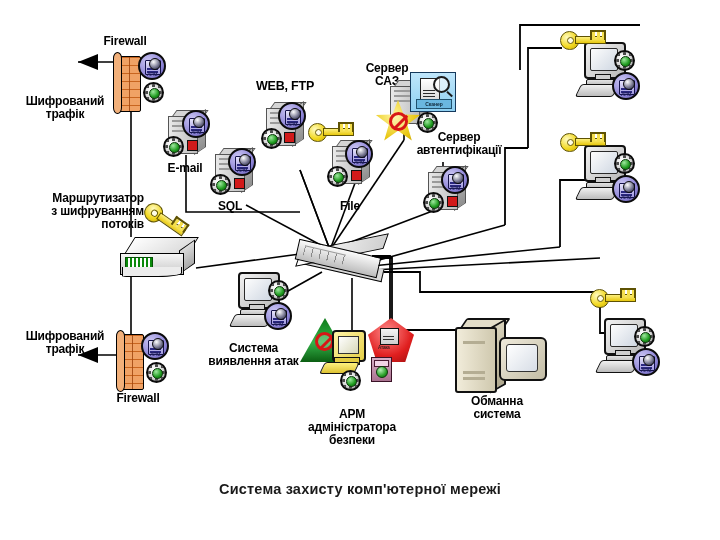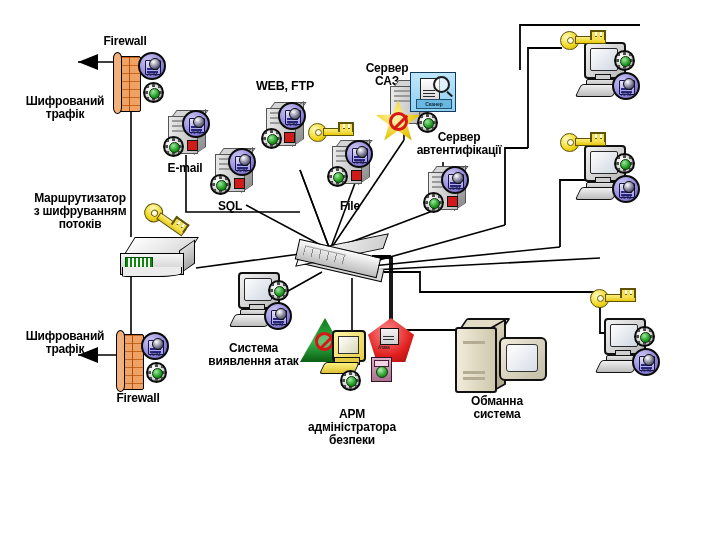--- a/index.html
+++ b/index.html
@@ -689,7 +689,7 @@
   <div class="lbl" style="left:10px; top:95px; width:110px;">Шифрований
 трафік</div>
 
-  <div class="lbl" style="left:16px; top:192px; width:128px;">Маршрутизатор
+  <div class="lbl" style="left:16px; top:192px; width:128px;text-align:right;">Маршрутизатор
 з шифруванням
 потоків</div>
   <div class="router node" style="left:120px; top:237px;">

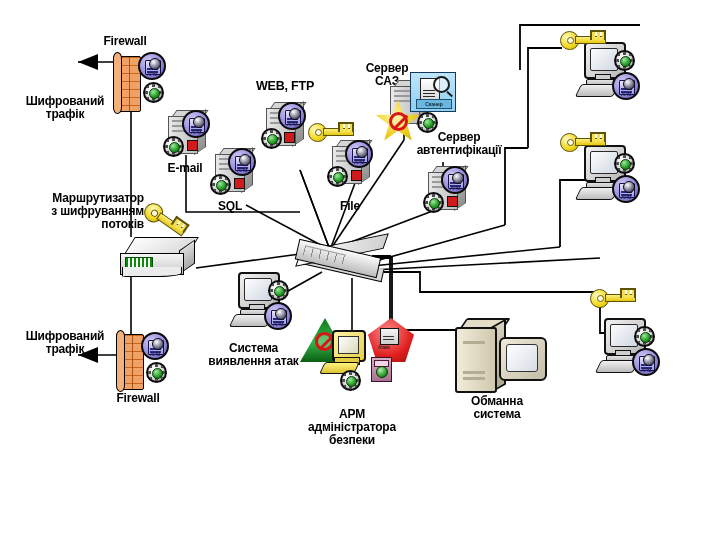--- a/index.html
+++ b/index.html
@@ -967,6 +967,7 @@
       <div class="tag">АРМ</div>
   </div>
 
+  <div class="title">Система захисту комп'ютерної мережі</div>
 
 </div>
 

